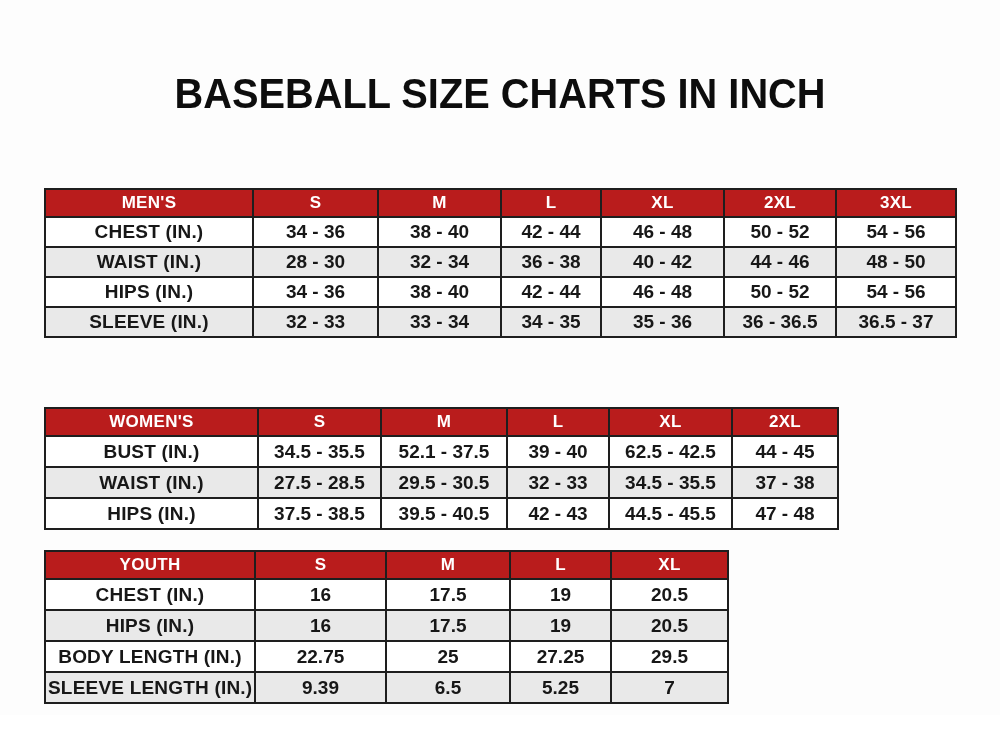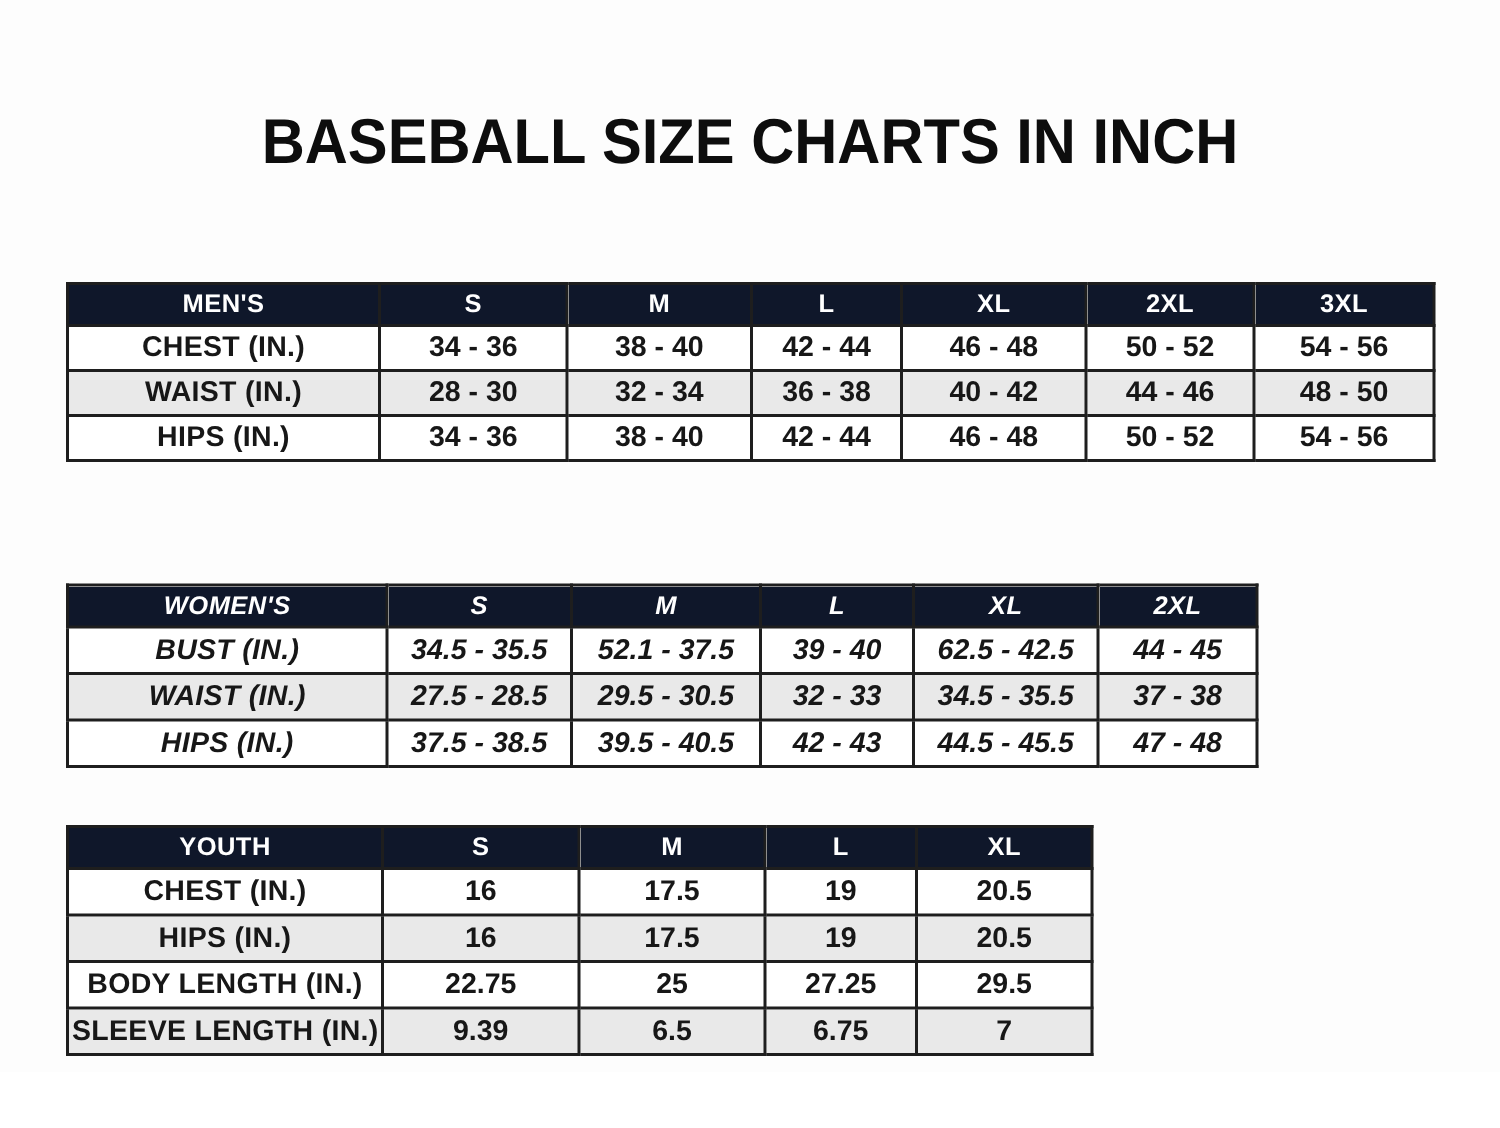--- a/index.html
+++ b/index.html
@@ -48,7 +48,7 @@
     white-space: nowrap;
   }
   .size-table thead th {
-    background: #0f172a;
+    background: #b91c1c;
     color: #ffffff;
     font-size: 17px;
     font-weight: bold;

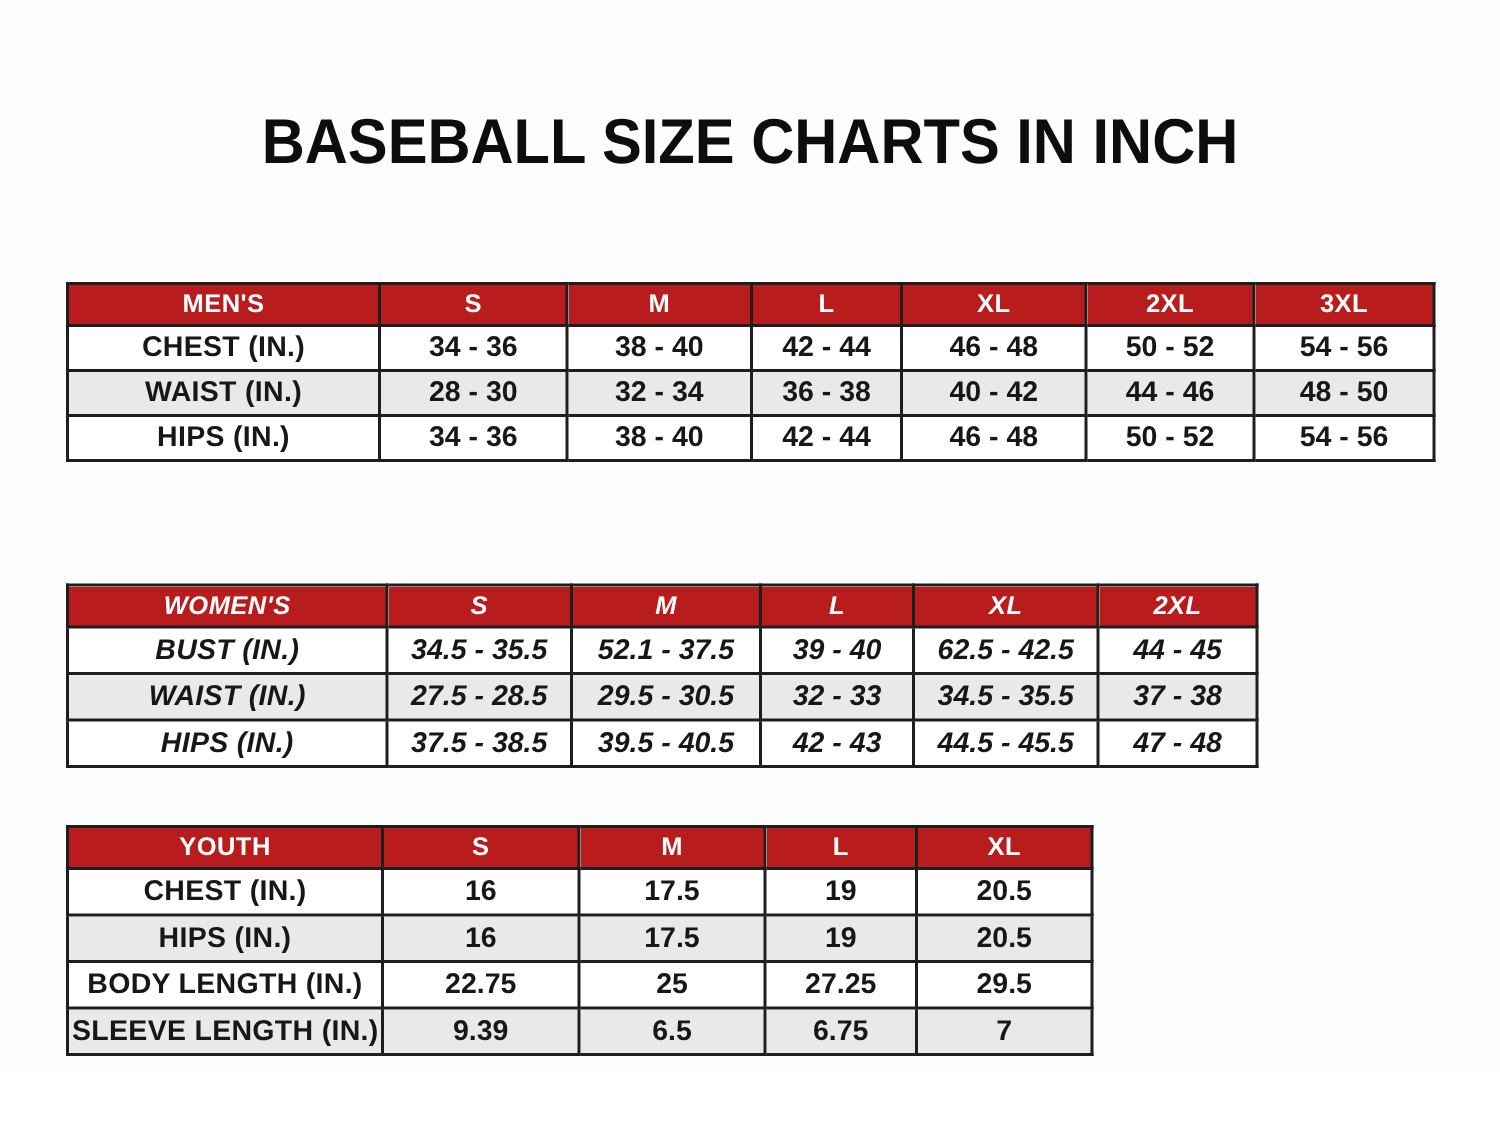--- a/index.html
+++ b/index.html
@@ -125,6 +125,15 @@
           <td>46 - 48</td>
           <td>50 - 52</td>
           <td>54 - 56</td>
+        </tr>
+        <tr>
+          <td>SLEEVE (IN.)</td>
+          <td>32 - 33</td>
+          <td>33 - 34</td>
+          <td>34 - 35</td>
+          <td>35 - 36</td>
+          <td>36 - 36.5</td>
+          <td>36.5 - 37</td>
         </tr>
       </tbody>
   </table>

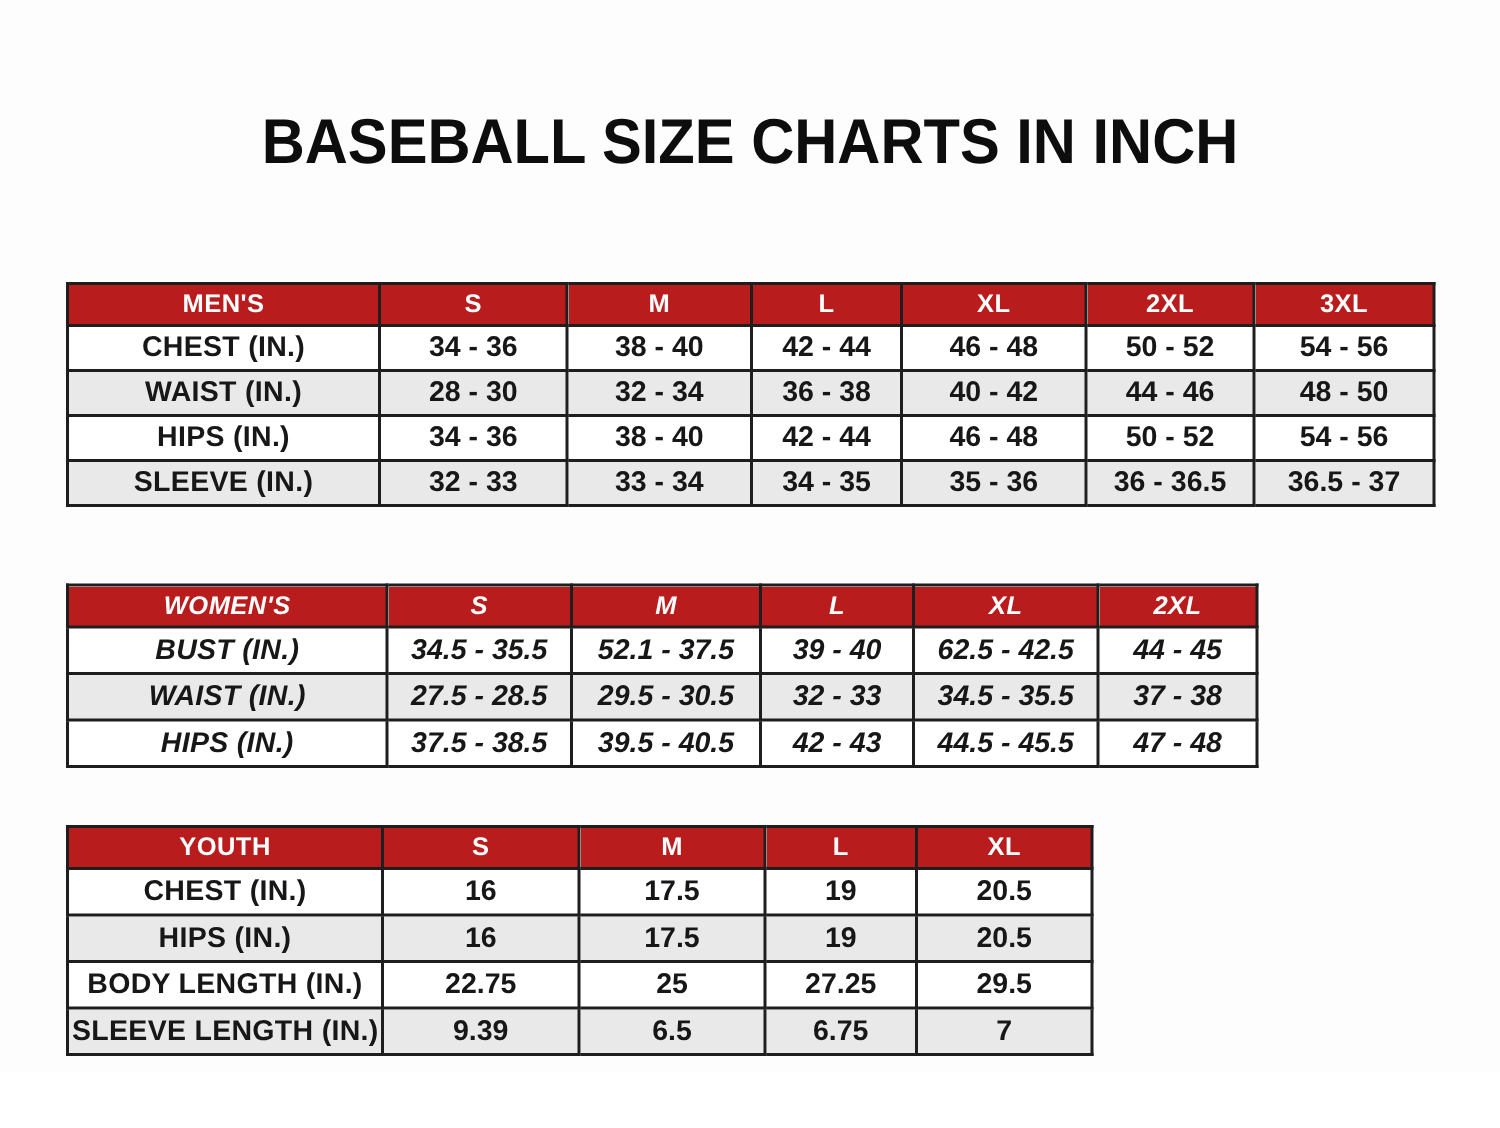--- a/index.html
+++ b/index.html
@@ -36,7 +36,7 @@
     border: 2px solid #1e1e1e;
   }
   #table-mens   { left: 44px; top: 188px; width: 911px; }
-  #table-womens { left: 44px; top: 389px; width: 793px; font-style: italic; }
+  #table-womens { left: 44px; top: 407px; width: 793px; }
   #table-youth  { left: 44px; top: 550px; width: 683px; padding-left: 25px; }
 
   .size-table th, .size-table td {

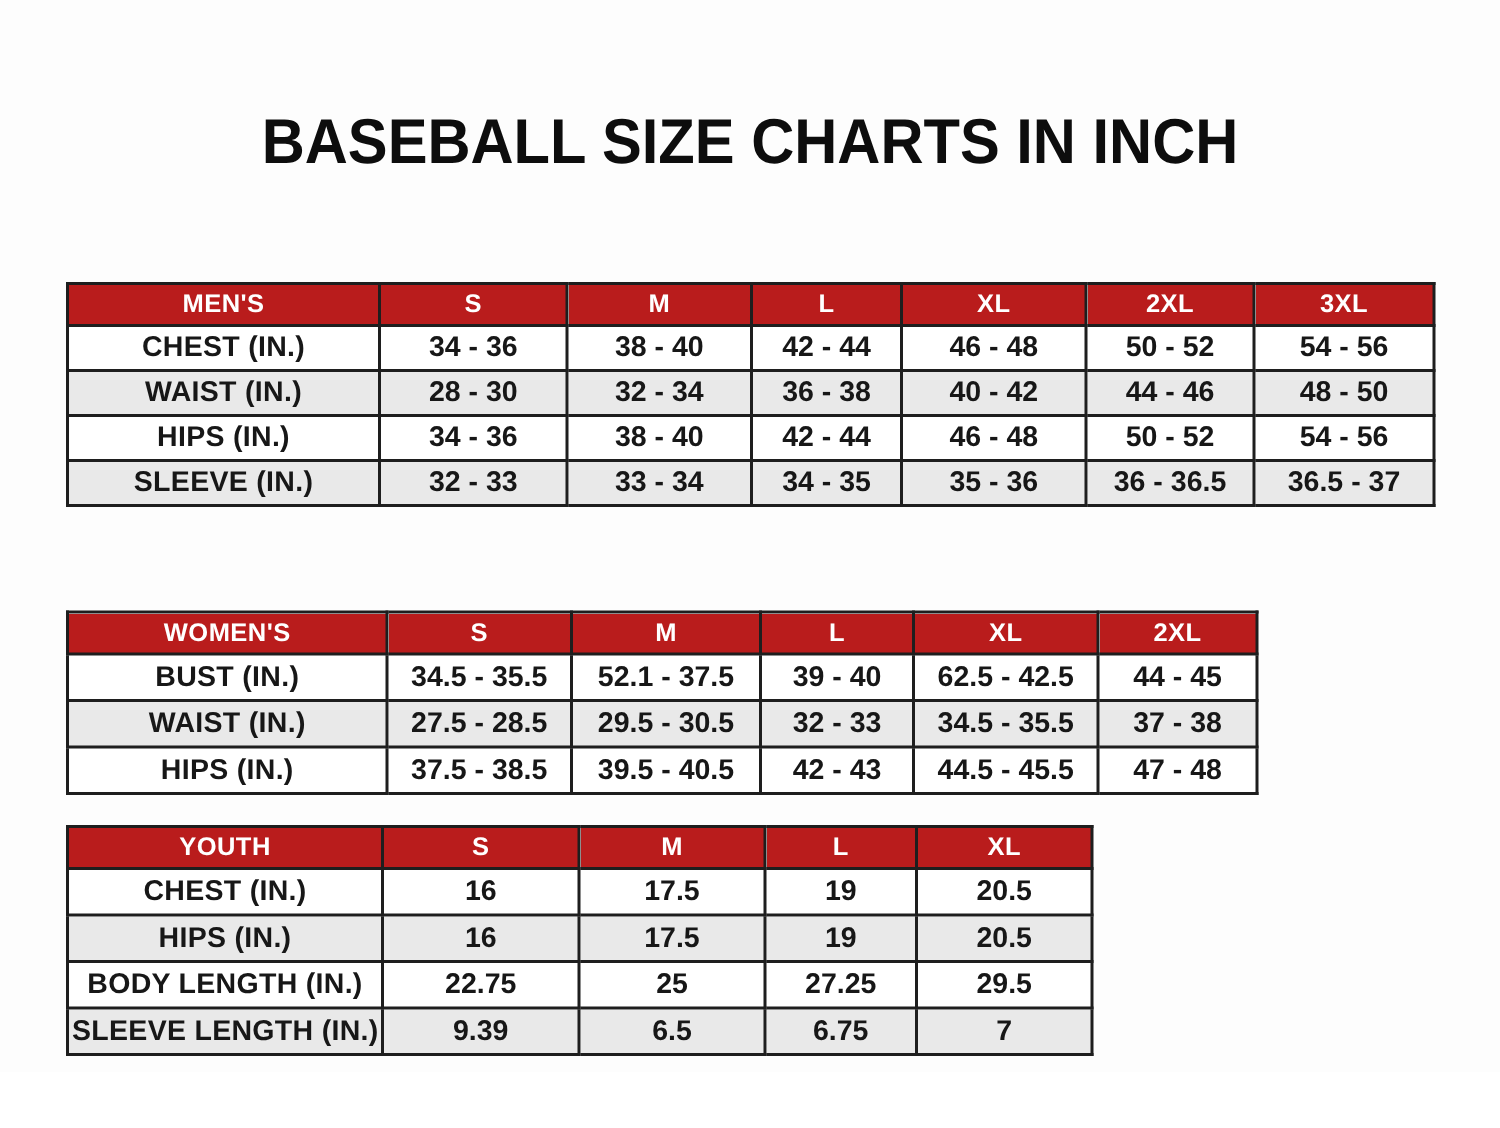--- a/index.html
+++ b/index.html
@@ -228,7 +228,7 @@
           <td>SLEEVE LENGTH (IN.)</td>
           <td>9.39</td>
           <td>6.5</td>
-          <td>6.75</td>
+          <td>5.25</td>
           <td>7</td>
         </tr>
       </tbody>

